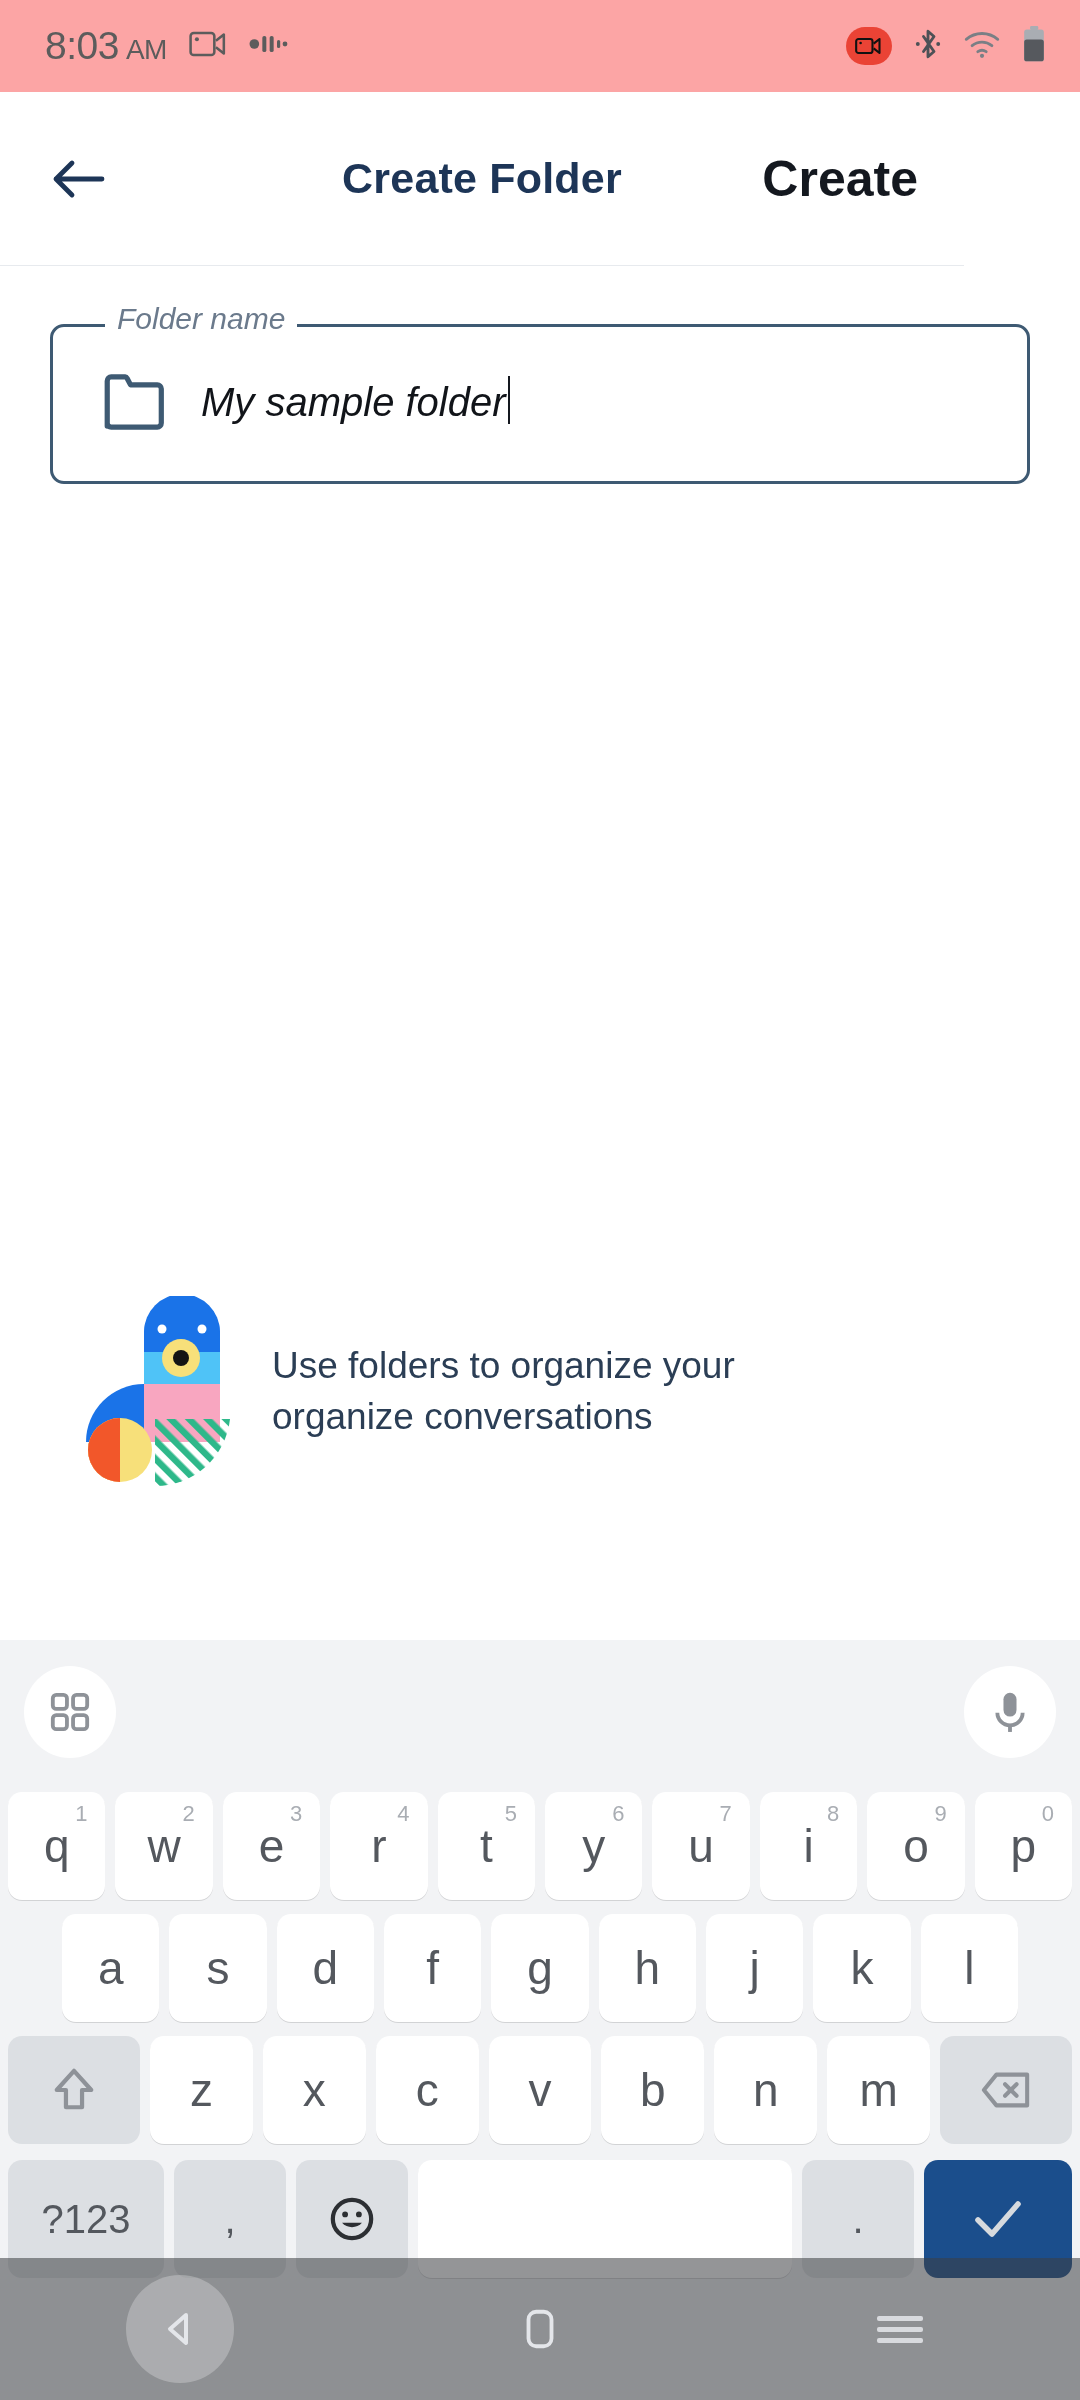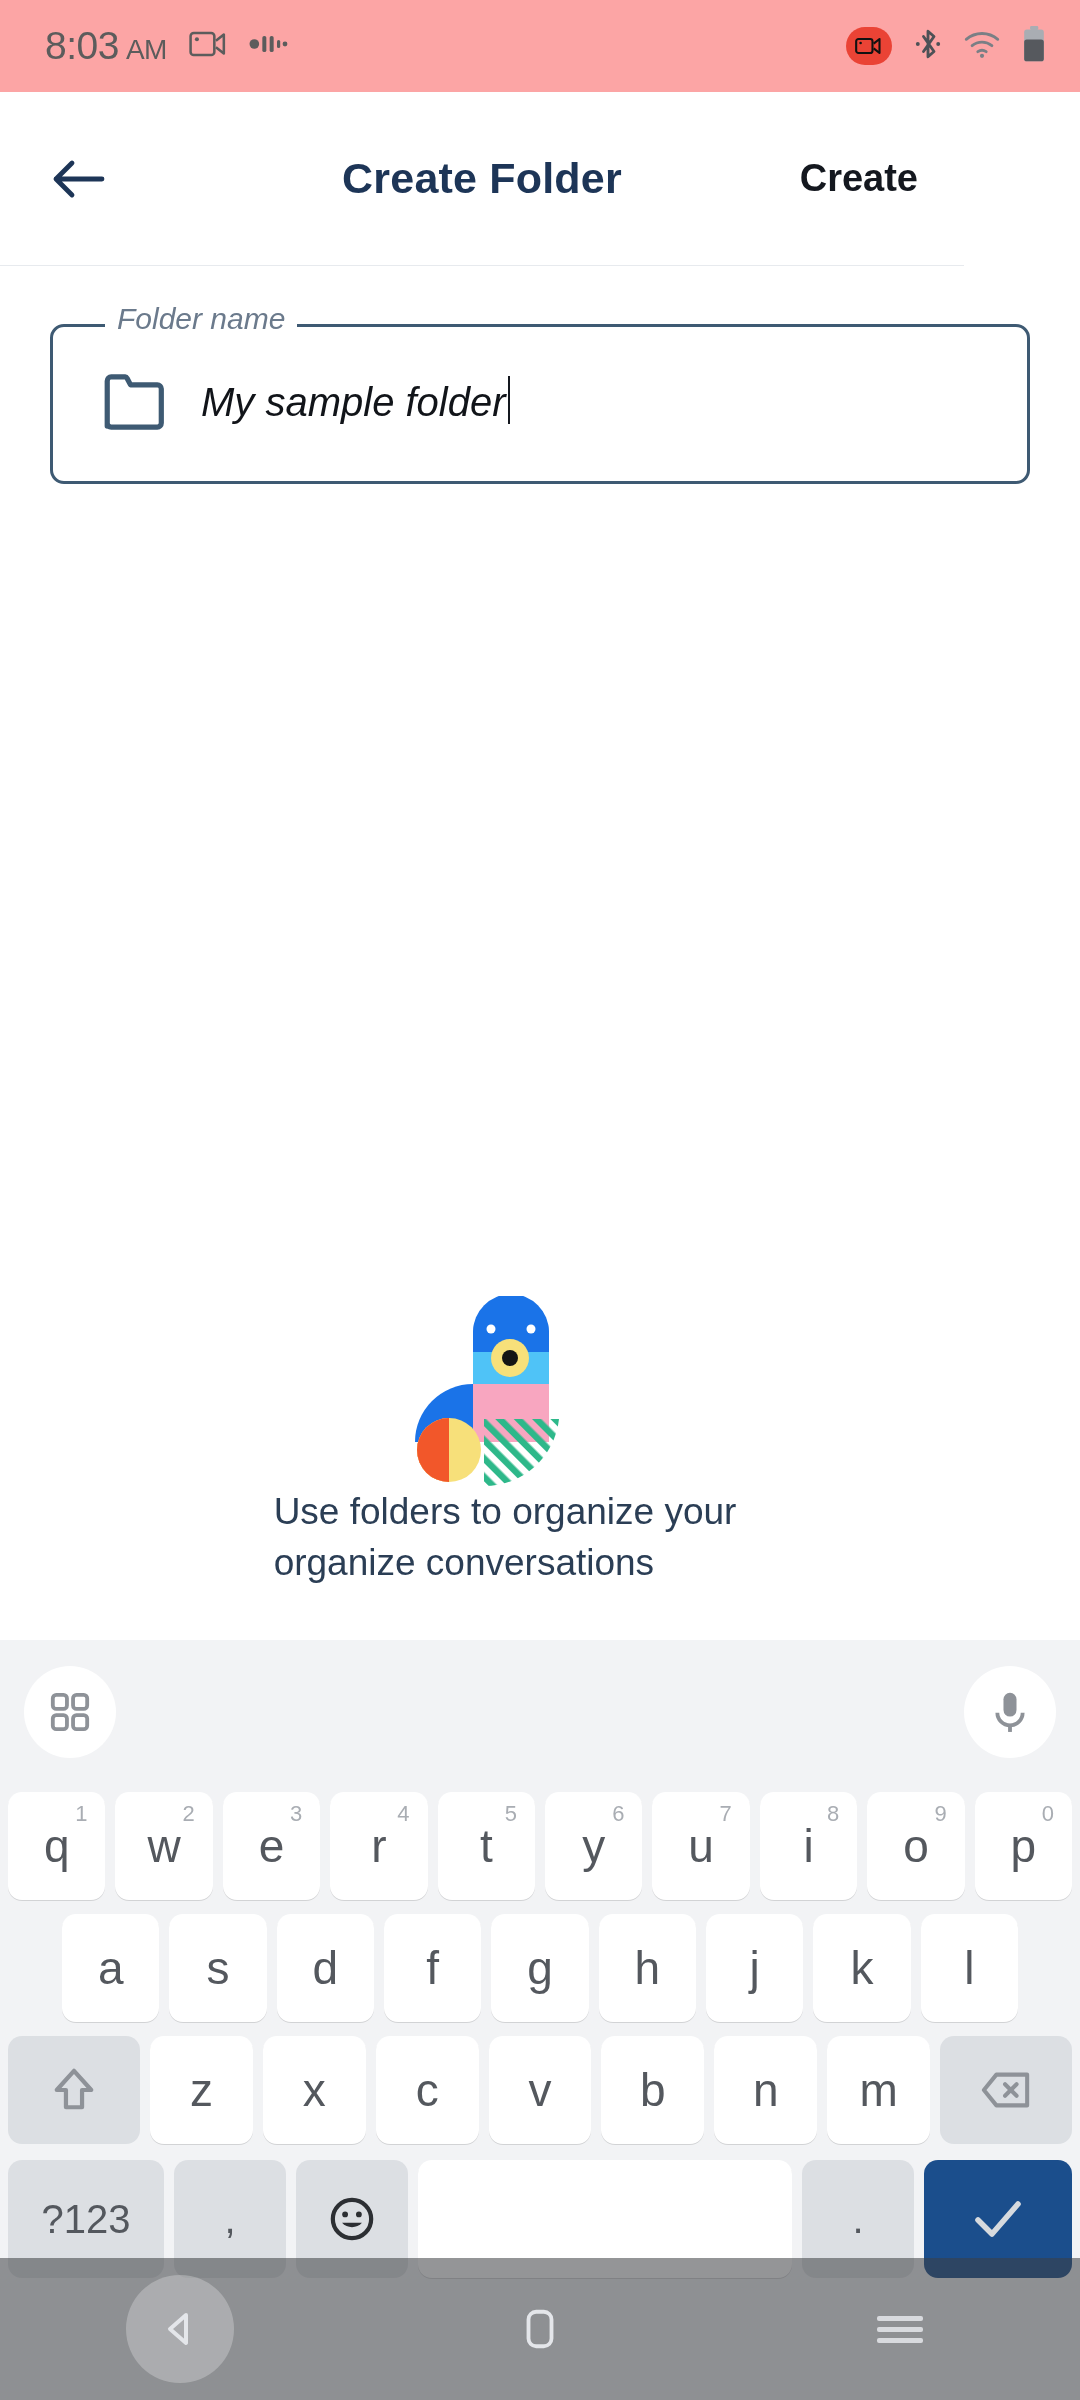--- a/index.html
+++ b/index.html
@@ -38,7 +38,7 @@
     pointer-events:none;
   }
   #create-button {
-    margin-left:auto; font-size:38px; font-weight:bold; color:#14181f;
+    margin-left:auto; font-size:50px; font-weight:bold; color:#14181f;
     position:relative; z-index:2; padding:10px 4px;
   }
 

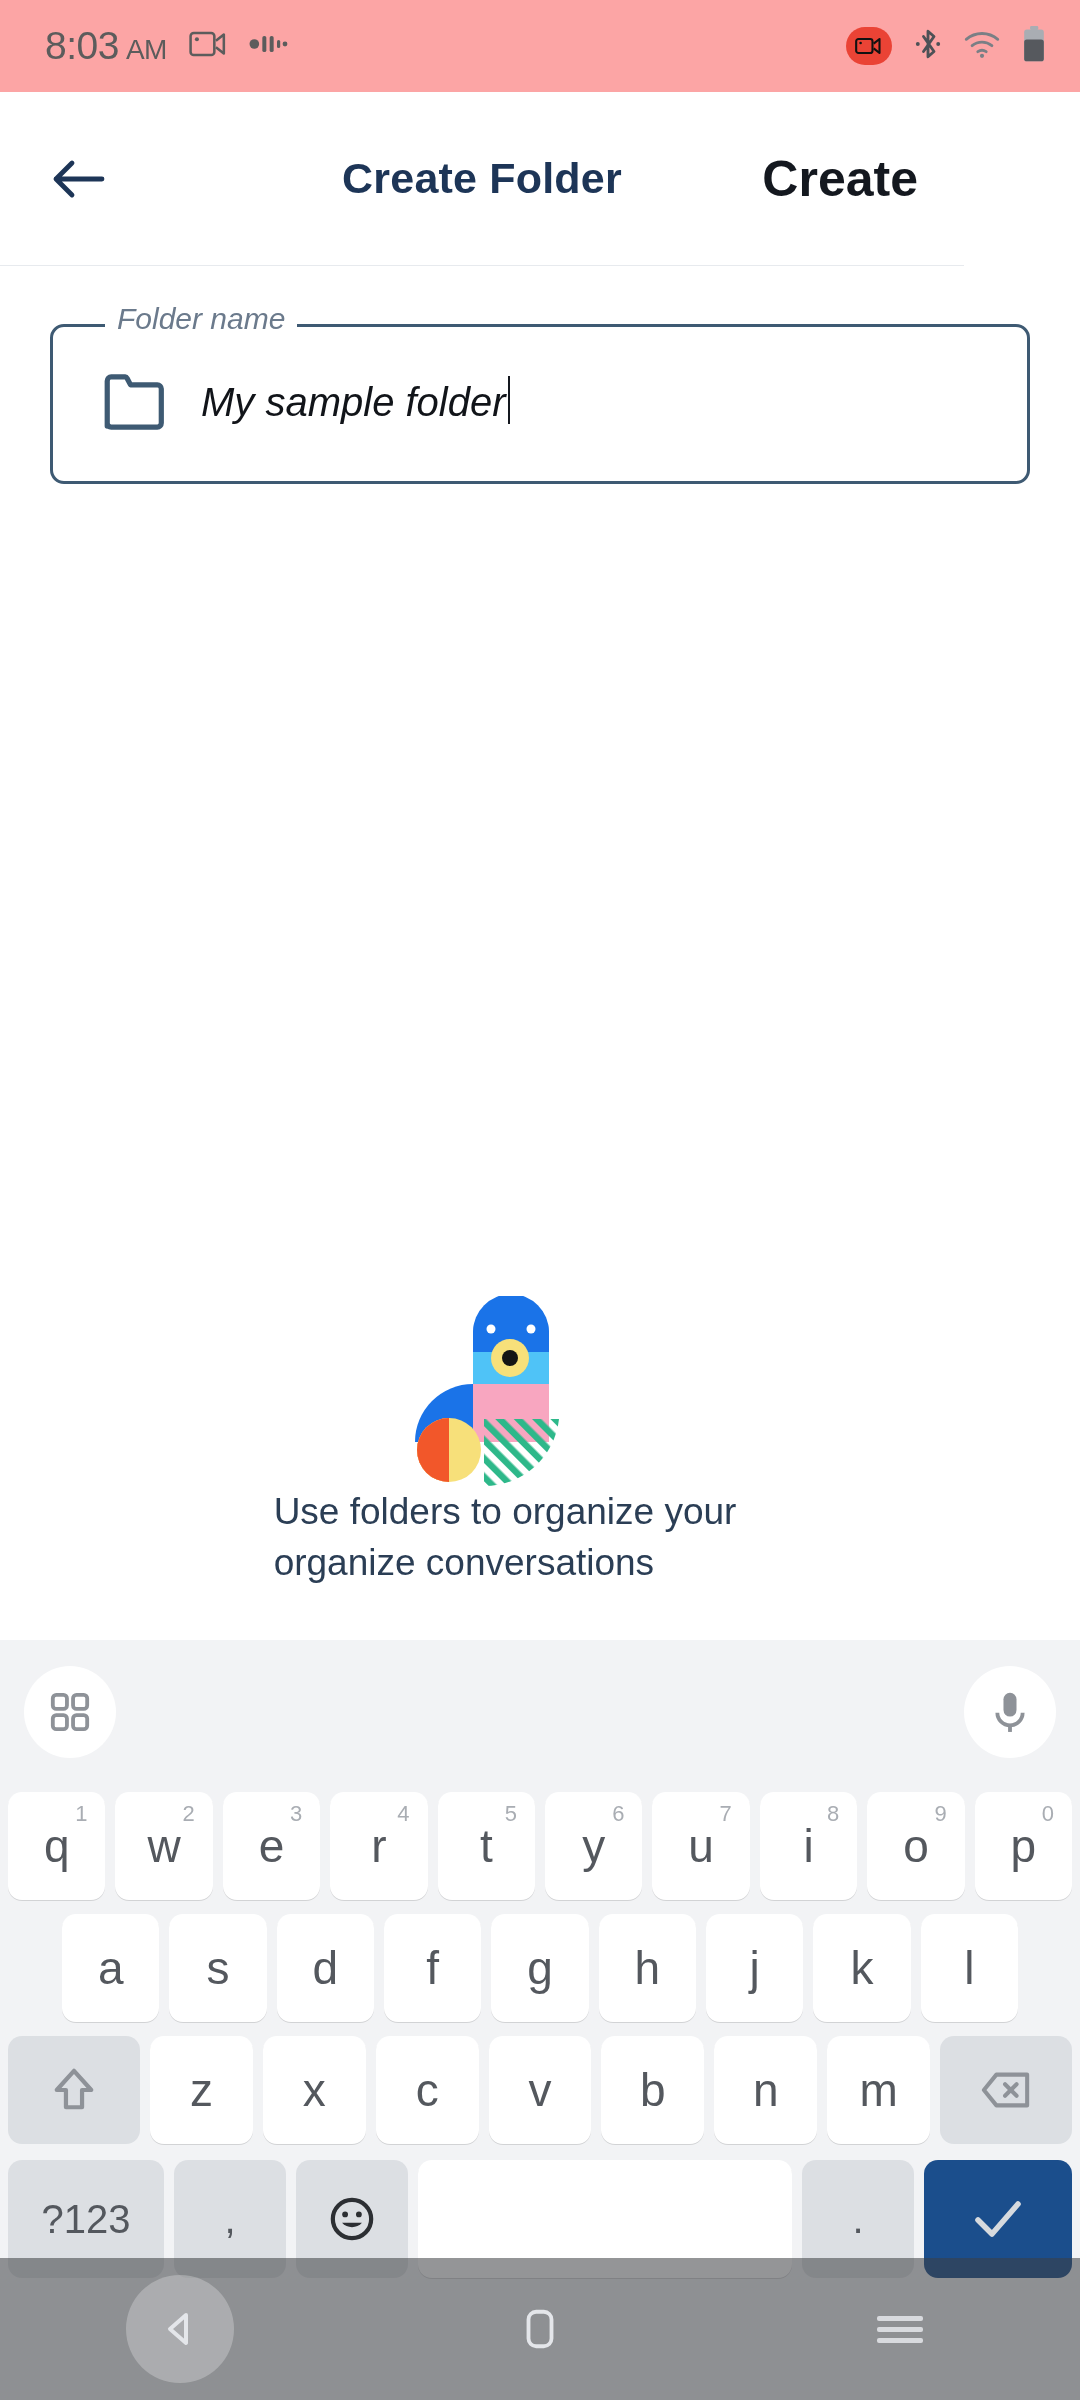--- a/index.html
+++ b/index.html
@@ -66,7 +66,7 @@
   
   #empty-state {
     position:absolute; left:0; top:1030px; width:888px;
-    display:flex; align-items:center; padding-left:80px;flex-direction:column;
+    display:flex; align-items:center; padding-left:80px;
   }
   #empty-illustration { width:150px; height:190px; flex:0 0 auto; }
   #empty-text {

